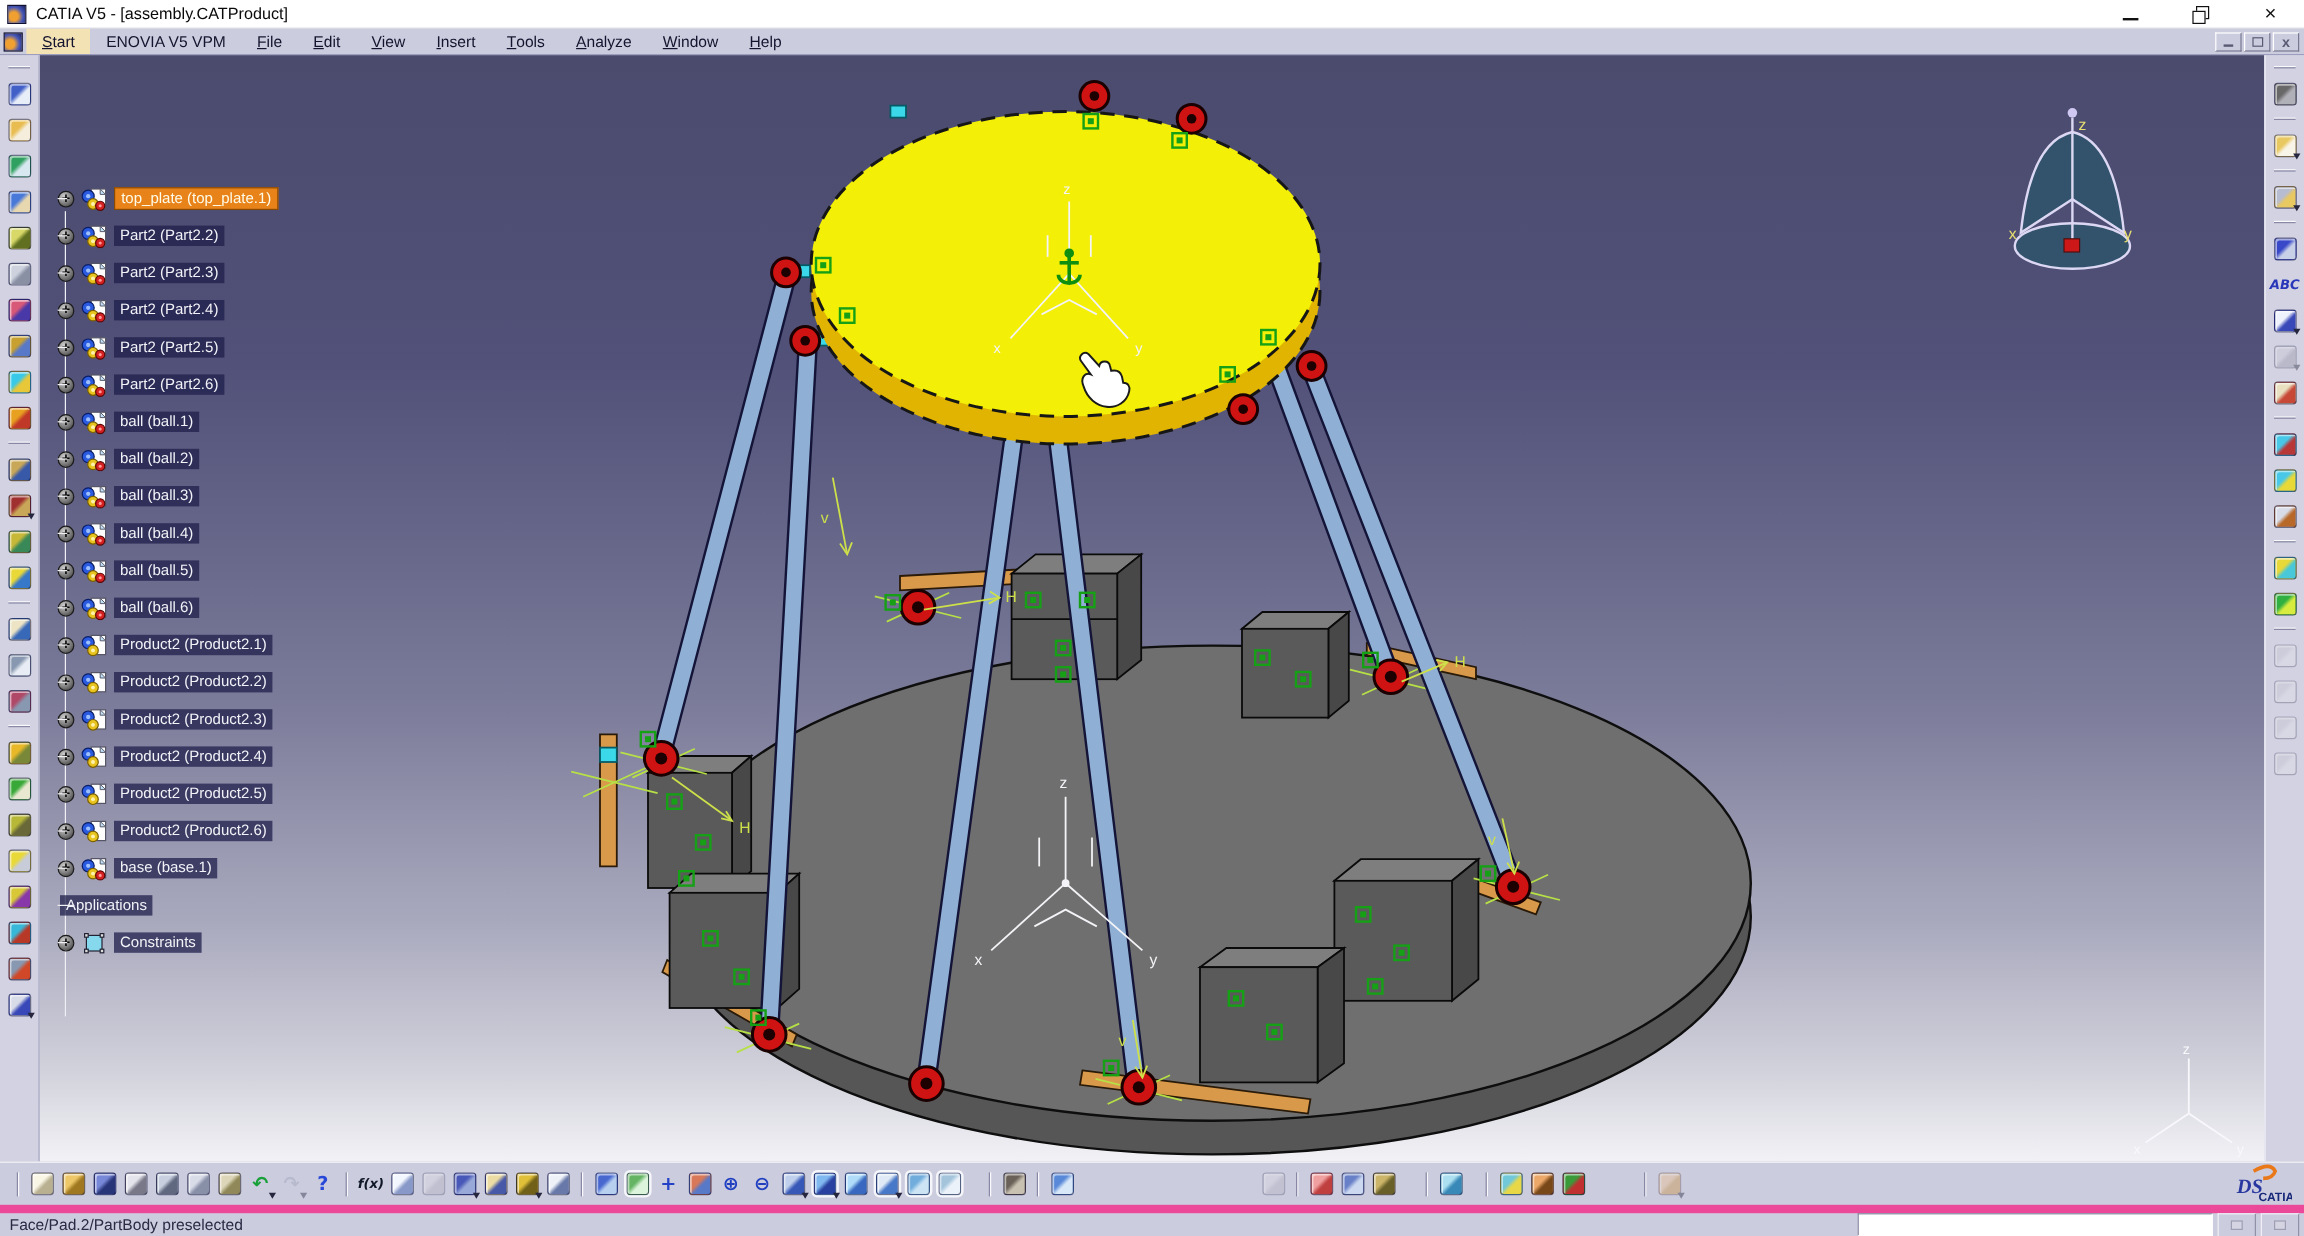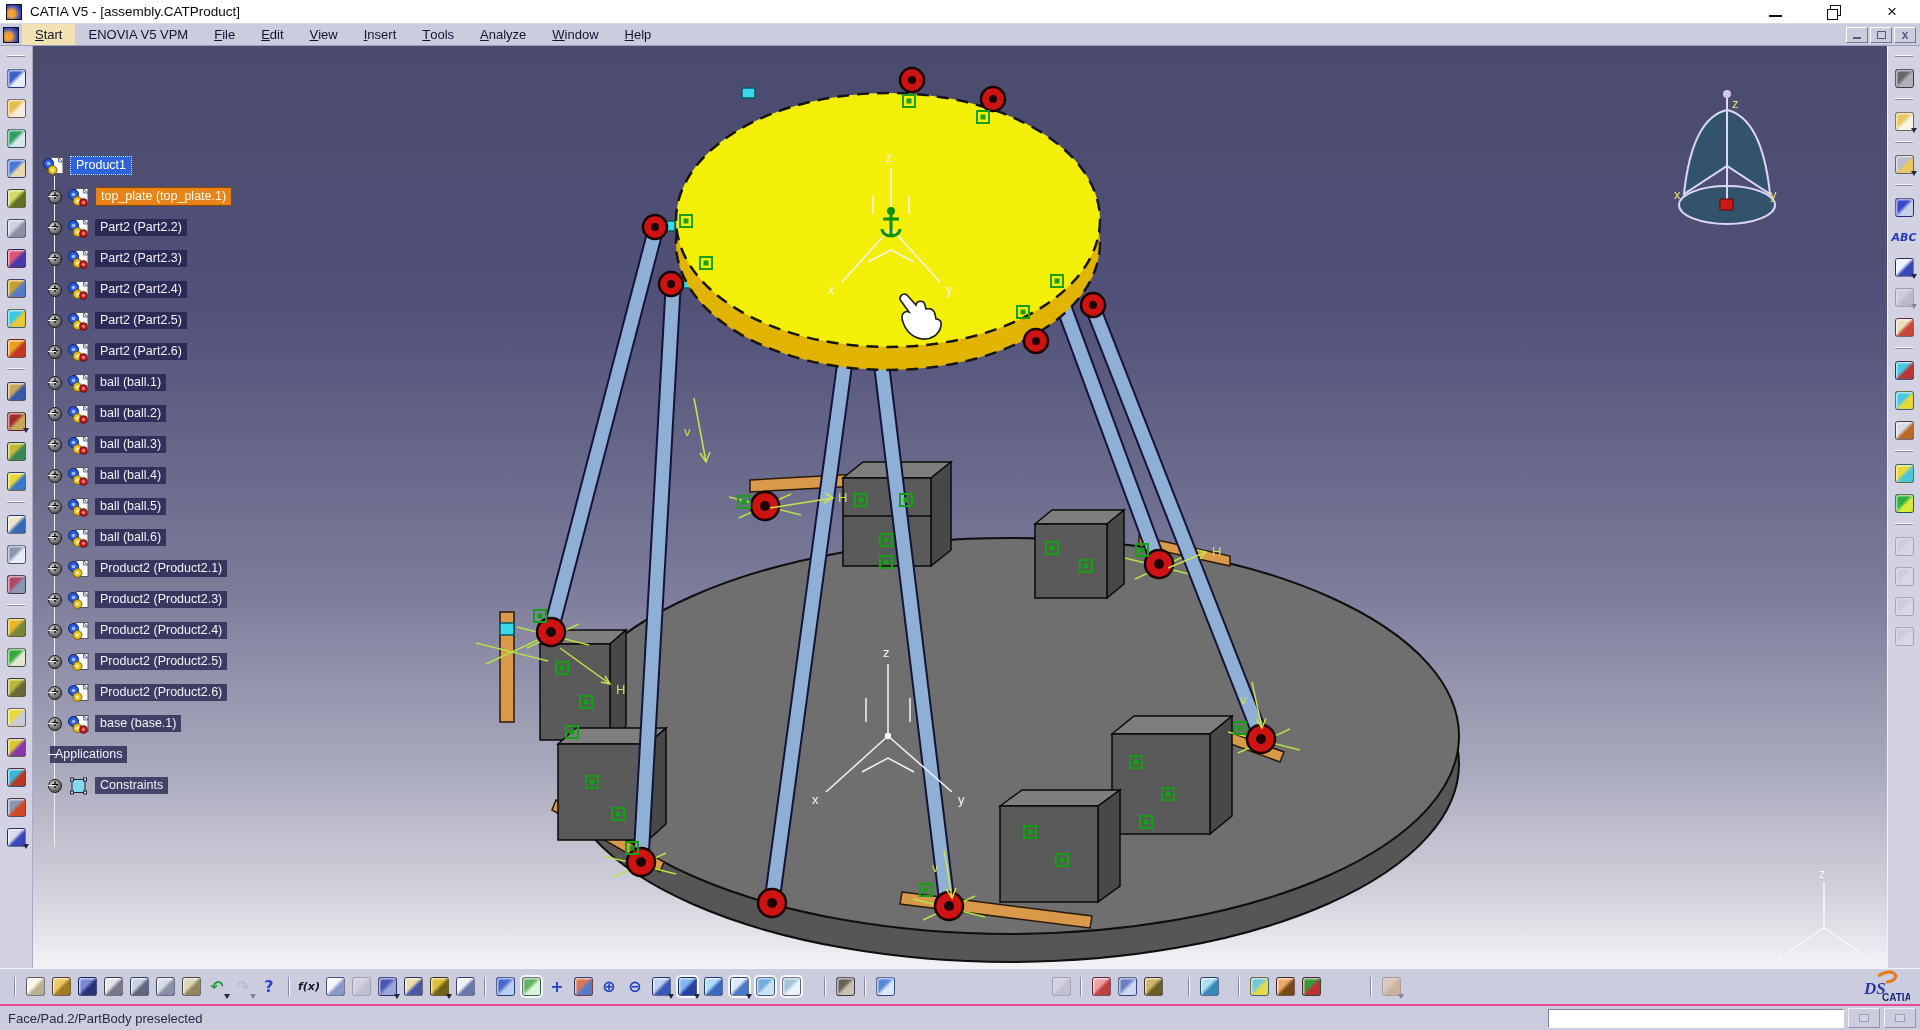--- a/index.html
+++ b/index.html
@@ -366,18 +366,6 @@
     <div id="tree">
       <div id="tree-line"></div>
 
-    <div class="trow root">
-          <span style="width:2px"></span>
-          <svg class="ticon" width="26" height="20">
-            <rect x="11" y="1.5" width="12" height="16" fill="#fdfdfd" stroke="#556"></rect>
-            <polygon points="18.5,1.5 23,6 18.5,6" fill="#bfe0f5" stroke="#556" stroke-width=".8"></polygon>
-            <circle cx="8.5" cy="7.5" r="5" fill="#2a5ae0" stroke="#0a1e66"></circle>
-            <circle cx="8.5" cy="7.5" r="1.8" fill="#9cc0ff"></circle>
-            <circle cx="12.5" cy="14" r="4.4" fill="#e8c41e" stroke="#7a5e00"></circle>
-            <circle cx="12.5" cy="14" r="1.6" fill="#fff2b0"></circle>
-          </svg>
-          <span class="tlabel">Product1</span>
-        </div>
         <div class="trow presel">
           <span class="stub"></span>
           <span class="exp"></span>

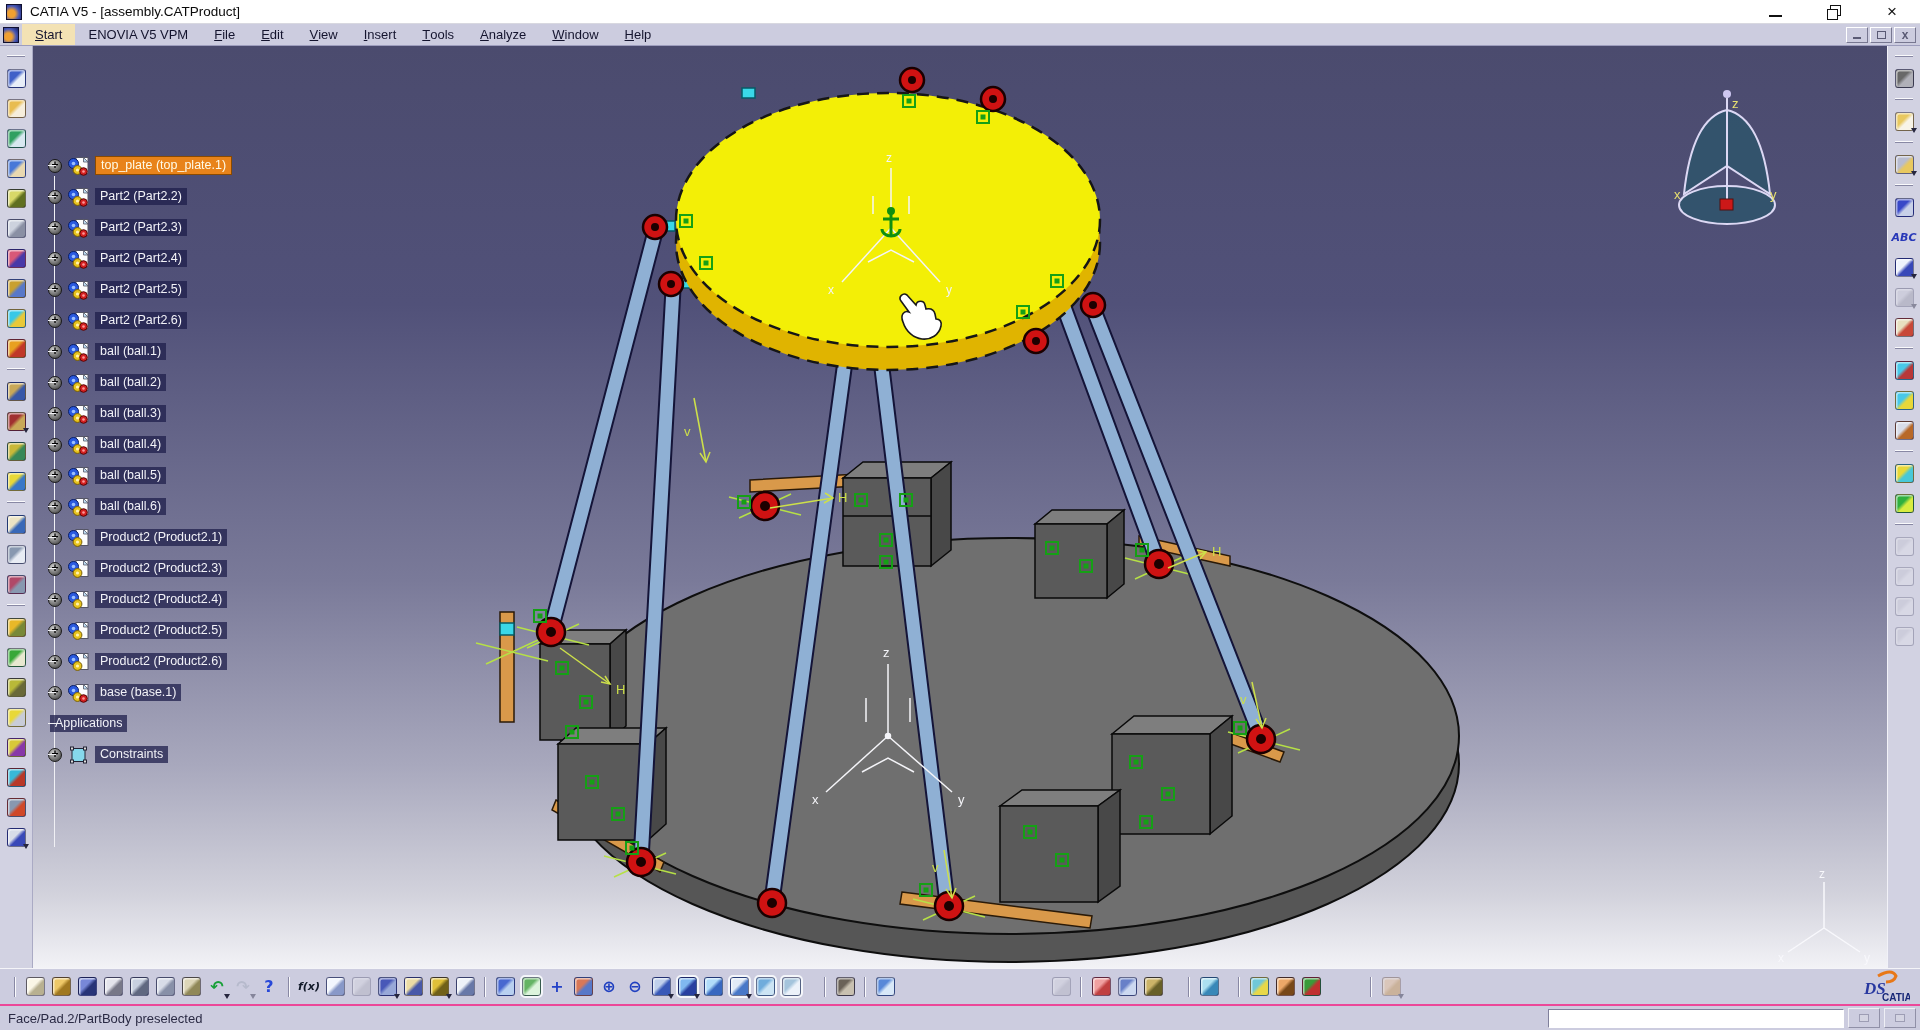--- a/index.html
+++ b/index.html
@@ -570,6 +570,19 @@
             <circle cx="12.5" cy="14" r="4.4" fill="#e8c41e" stroke="#7a5e00"></circle>
             <circle cx="12.5" cy="14" r="1.6" fill="#fff2b0"></circle>
           </svg>
+          <span class="tlabel">Product2 (Product2.2)</span>
+        </div>
+        <div class="trow">
+          <span class="stub"></span>
+          <span class="exp"></span>
+          <svg class="ticon" width="26" height="20">
+            <rect x="11" y="1.5" width="12" height="16" fill="#fdfdfd" stroke="#556"></rect>
+            <polygon points="18.5,1.5 23,6 18.5,6" fill="#bfe0f5" stroke="#556" stroke-width=".8"></polygon>
+            <circle cx="8.5" cy="7.5" r="5" fill="#2a5ae0" stroke="#0a1e66"></circle>
+            <circle cx="8.5" cy="7.5" r="1.8" fill="#9cc0ff"></circle>
+            <circle cx="12.5" cy="14" r="4.4" fill="#e8c41e" stroke="#7a5e00"></circle>
+            <circle cx="12.5" cy="14" r="1.6" fill="#fff2b0"></circle>
+          </svg>
           <span class="tlabel">Product2 (Product2.3)</span>
         </div>
         <div class="trow">

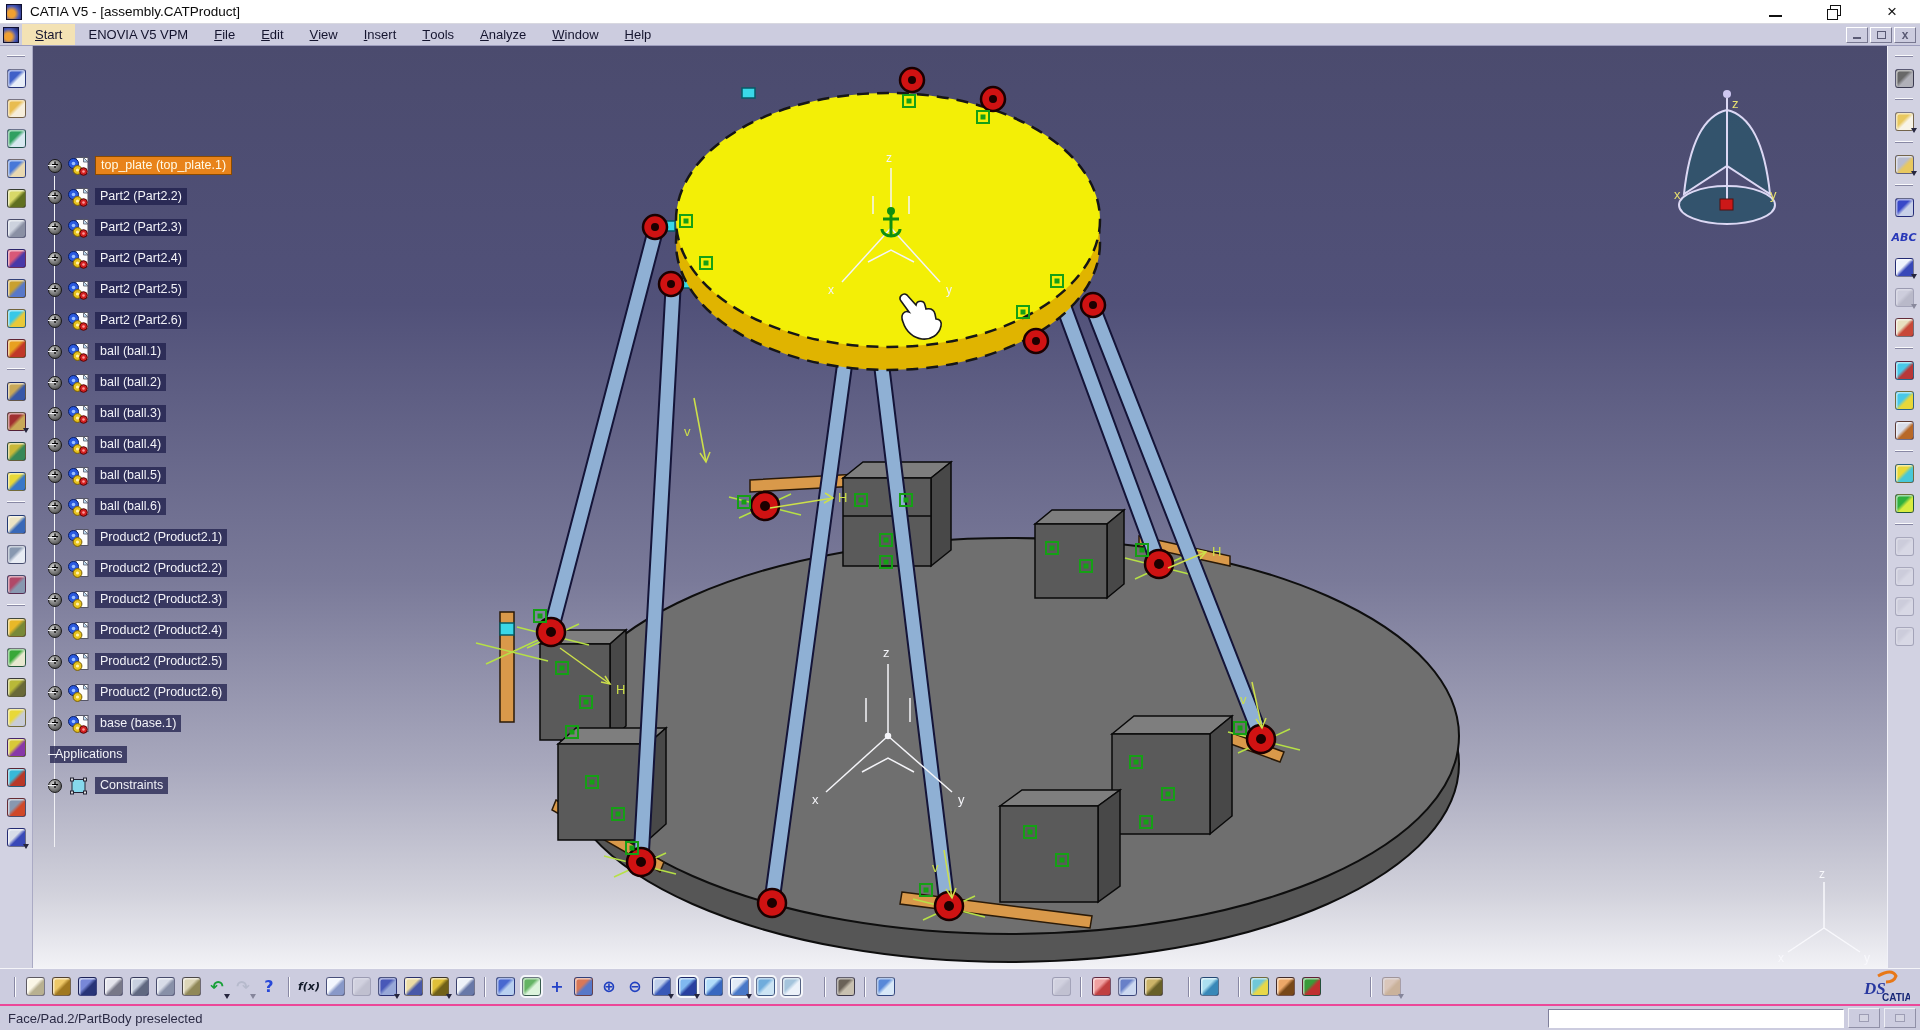--- a/index.html
+++ b/index.html
@@ -49,7 +49,7 @@
   #dslogo { position:absolute; right:10px; top:1px; }
 
   
-  #statusbar { position:absolute; left:0; top:1004px; width:1920px; height:26px; background:#ccccdf; border-top:2px solid #ec4899; display:flex; align-items:center; padding:0 4px 0 8px; }
+  #statusbar { position:absolute; left:0; top:1004px; width:1920px; height:26px; background:#ccccdf; border-top:7px solid #ec4899; display:flex; align-items:center; padding:0 4px 0 8px; }
   #status-msg { font-size:13px; color:#2a2a44; }
   #status-right { margin-left:auto; display:flex; align-items:center; gap:4px; }
   #power-input { width:296px; height:19px; border:1px solid; border-color:#80809c #ffffff #ffffff #80809c; background:#ffffff; font-size:12px; padding:0 4px; }

